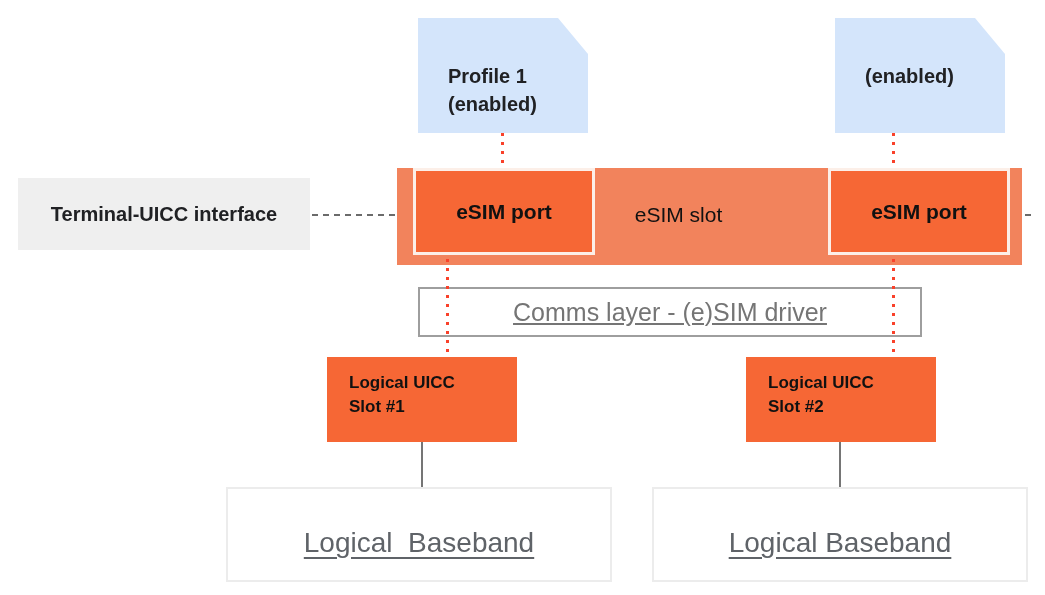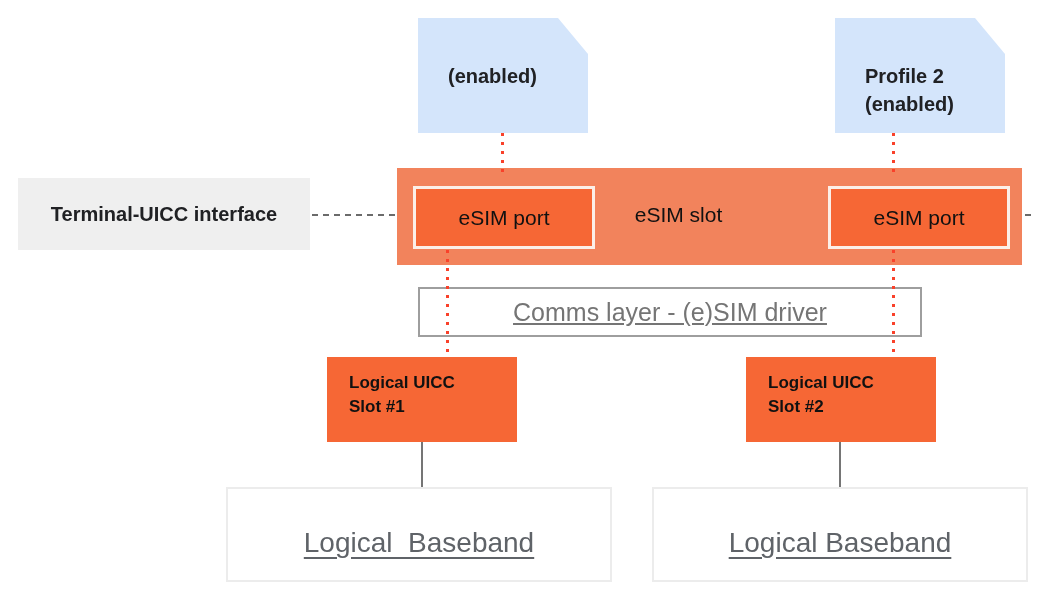--- a/index.html
+++ b/index.html
@@ -124,6 +124,7 @@
 <div id="canvas">
 
   <div class="abs profile-card" style="left:418px; top:18px;">
+    <div>Profile 1</div>
     <div>(enabled)</div>
   </div>
   <div class="abs profile-card" style="left:835px; top:18px;">

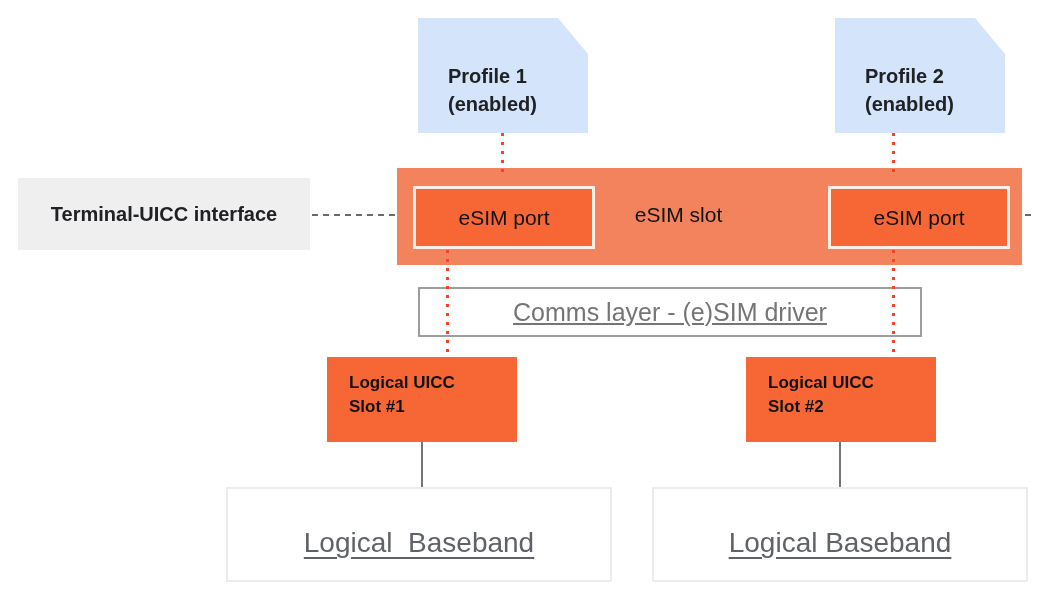--- a/index.html
+++ b/index.html
@@ -128,7 +128,6 @@
     <div>(enabled)</div>
   </div>
   <div class="abs profile-card" style="left:835px; top:18px;">
-    <div>Profile 2</div>
     <div>(enabled)</div>
   </div>
 

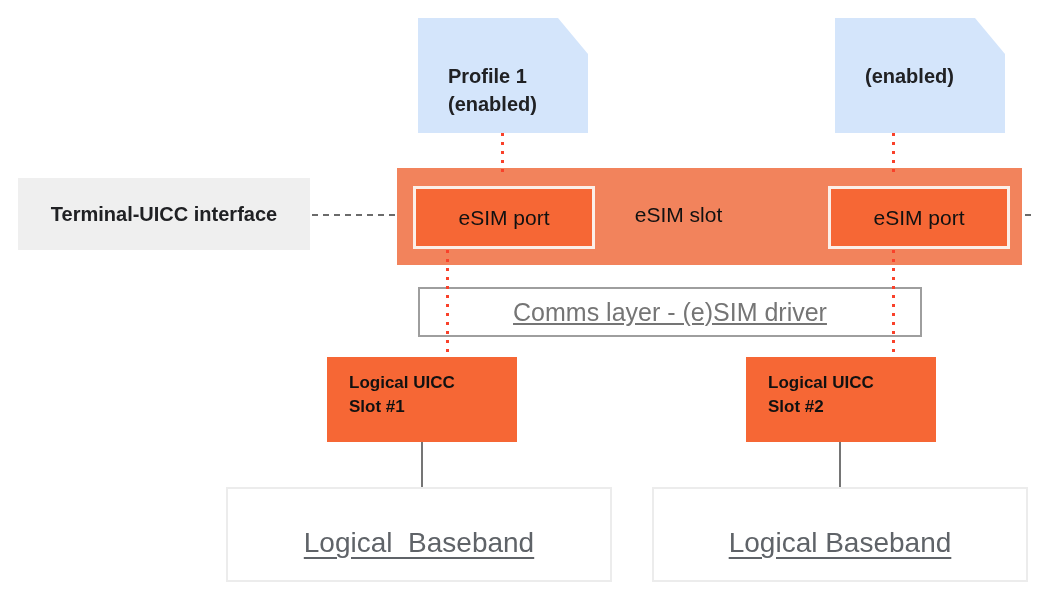--- a/index.html
+++ b/index.html
@@ -52,12 +52,12 @@
     z-index: 3;
   }
   .port-box {
-    top: 186px; width: 182px; height: 63px;
+    top: 168px; width: 182px; height: 87px;
     background: var(--port_fill);
     border: 3px solid #fcefe8;
     box-sizing: border-box;
     display: flex; align-items: center; justify-content: center;
-    font-weight: normal; font-size: 21px; color: #111111;
+    font-weight: bold; font-size: 21px; color: #111111;
     z-index: 3;
   }
 

